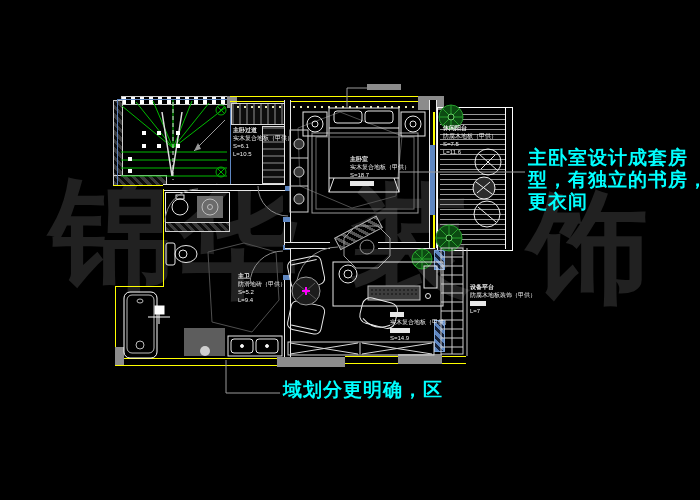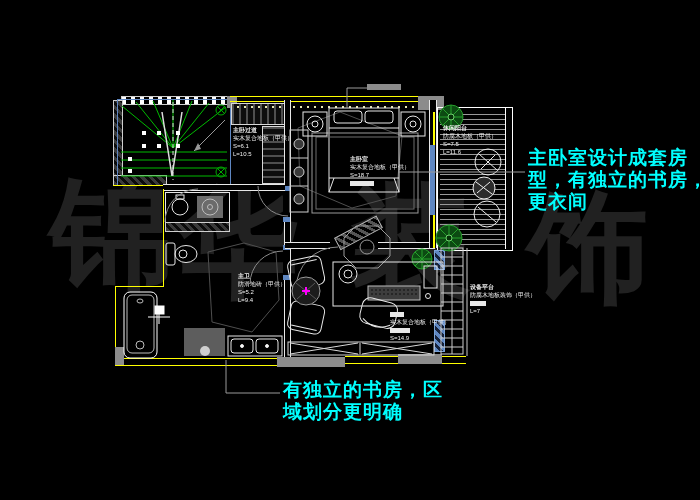--- a/index.html
+++ b/index.html
@@ -338,7 +338,7 @@
     <div>更衣间</div>
   </div>
   <div class="callout" style="left:283px;top:379px">
-    <div>有独立的书房，区</div>
+    <div>域划分更明确，区</div>
     <div>域划分更明确</div>
   </div>
 

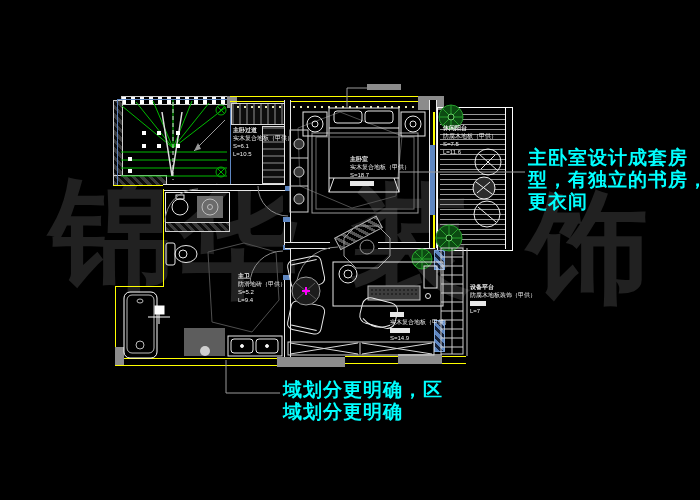--- a/index.html
+++ b/index.html
@@ -339,7 +339,6 @@
   </div>
   <div class="callout" style="left:283px;top:379px">
     <div>域划分更明确，区</div>
-    <div>域划分更明确</div>
   </div>
 
 </div>

